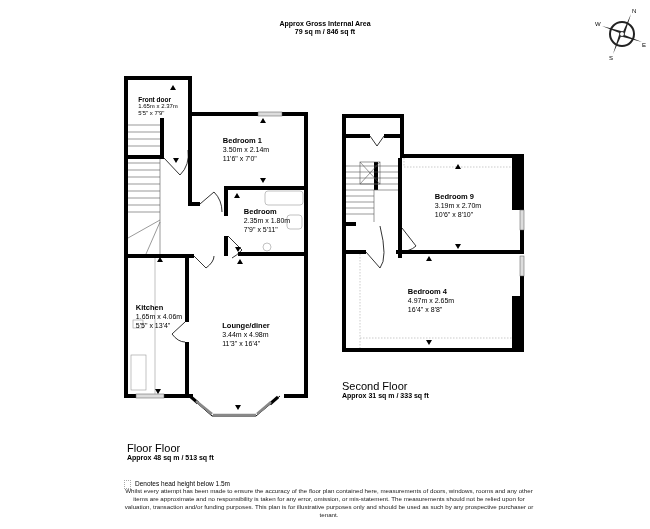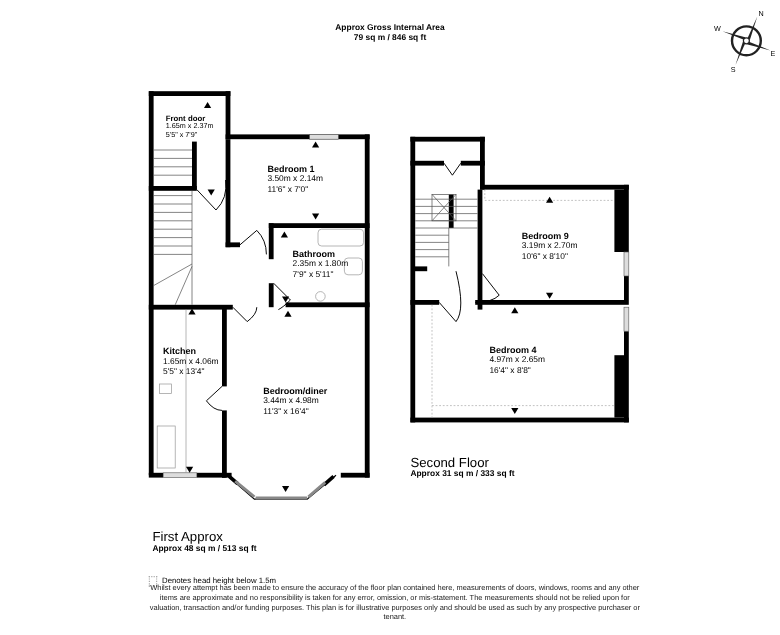--- a/index.html
+++ b/index.html
@@ -218,7 +218,7 @@
   <div>11'6" x 7'0"</div>
 </div>
 <div class="room-label" style="left:267px;top:207px">
-  <div class="name">Bathroom</div>
+  <div class="name">Bedroom</div>
   <div>2.35m x 1.80m</div>
   <div>7'9" x 5'11"</div>
 </div>

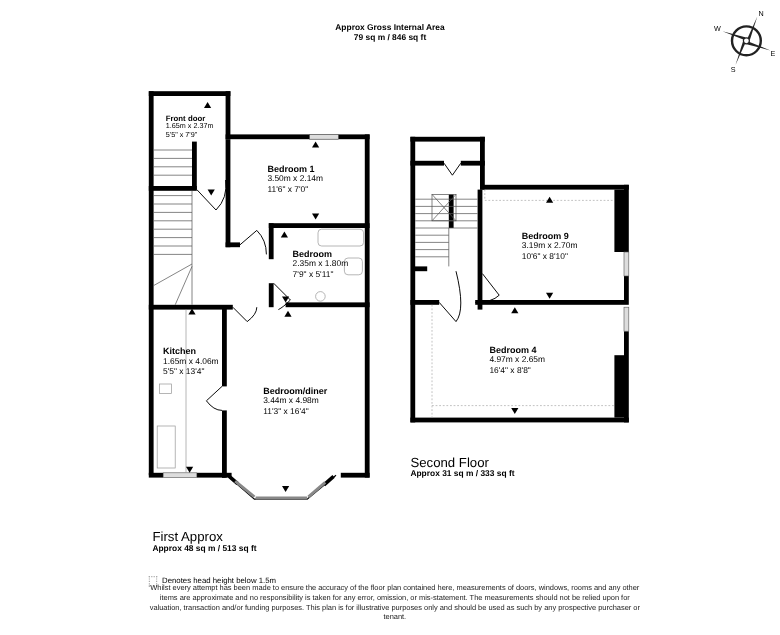--- a/index.html
+++ b/index.html
@@ -222,7 +222,7 @@
   <div>2.35m x 1.80m</div>
   <div>7'9" x 5'11"</div>
 </div>
-<div class="room-label" style="left:159px;top:288px">
+<div class="room-label" style="left:159px;top:303px">
   <div class="name">Kitchen</div>
   <div>1.65m x 4.06m</div>
   <div>5'5" x 13'4"</div>

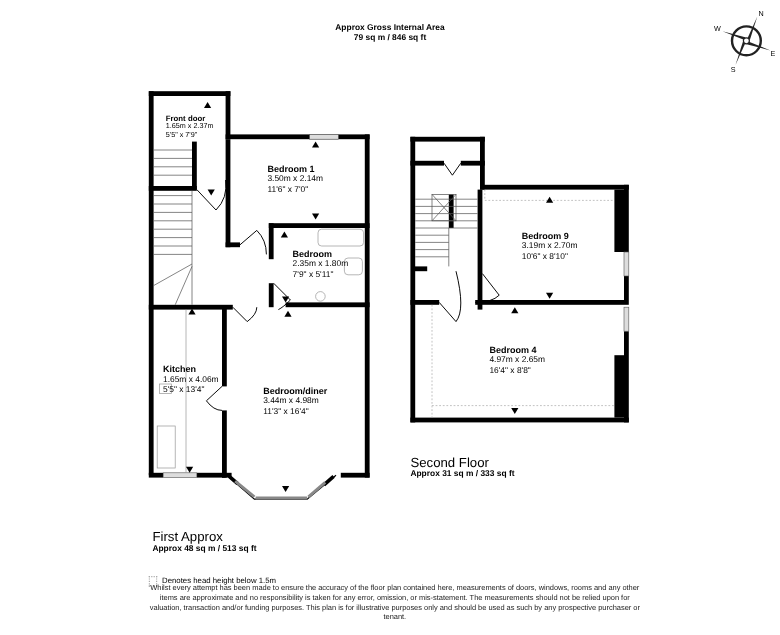--- a/index.html
+++ b/index.html
@@ -228,7 +228,7 @@
   <div>5'5" x 13'4"</div>
 </div>
 <div class="room-label" style="left:246px;top:321px">
-  <div class="name">Bedroom/diner</div>
+  <div class="name">Lounge/diner</div>
   <div>3.44m x 4.98m</div>
   <div>11'3" x 16'4"</div>
 </div>

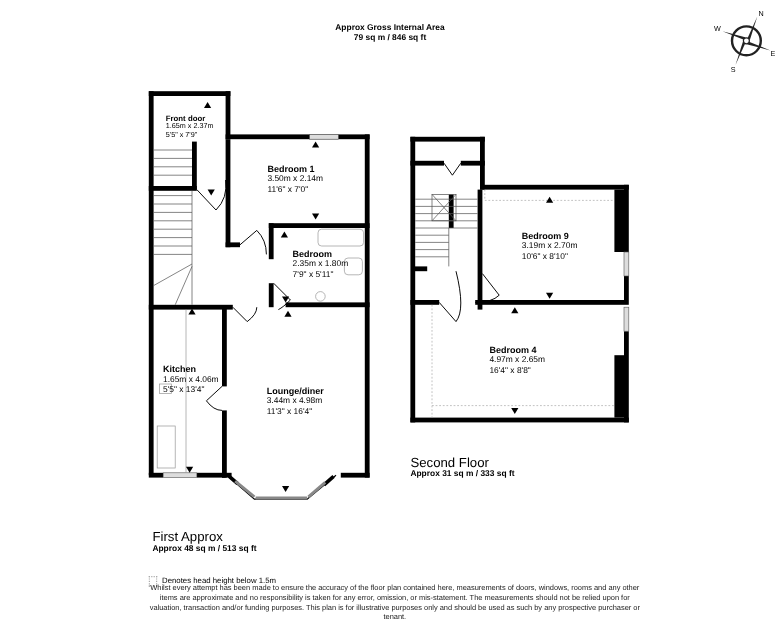--- a/index.html
+++ b/index.html
@@ -244,7 +244,7 @@
 </div>
 
 <div class="abs" style="left:127px;top:442px">
-  <div class="floor-title">First Approx</div>
+  <div class="floor-title">Floor Floor</div>
   <div class="floor-area">Approx 48 sq m / 513 sq ft</div>
 </div>
 <div class="abs" style="left:342px;top:380px">

